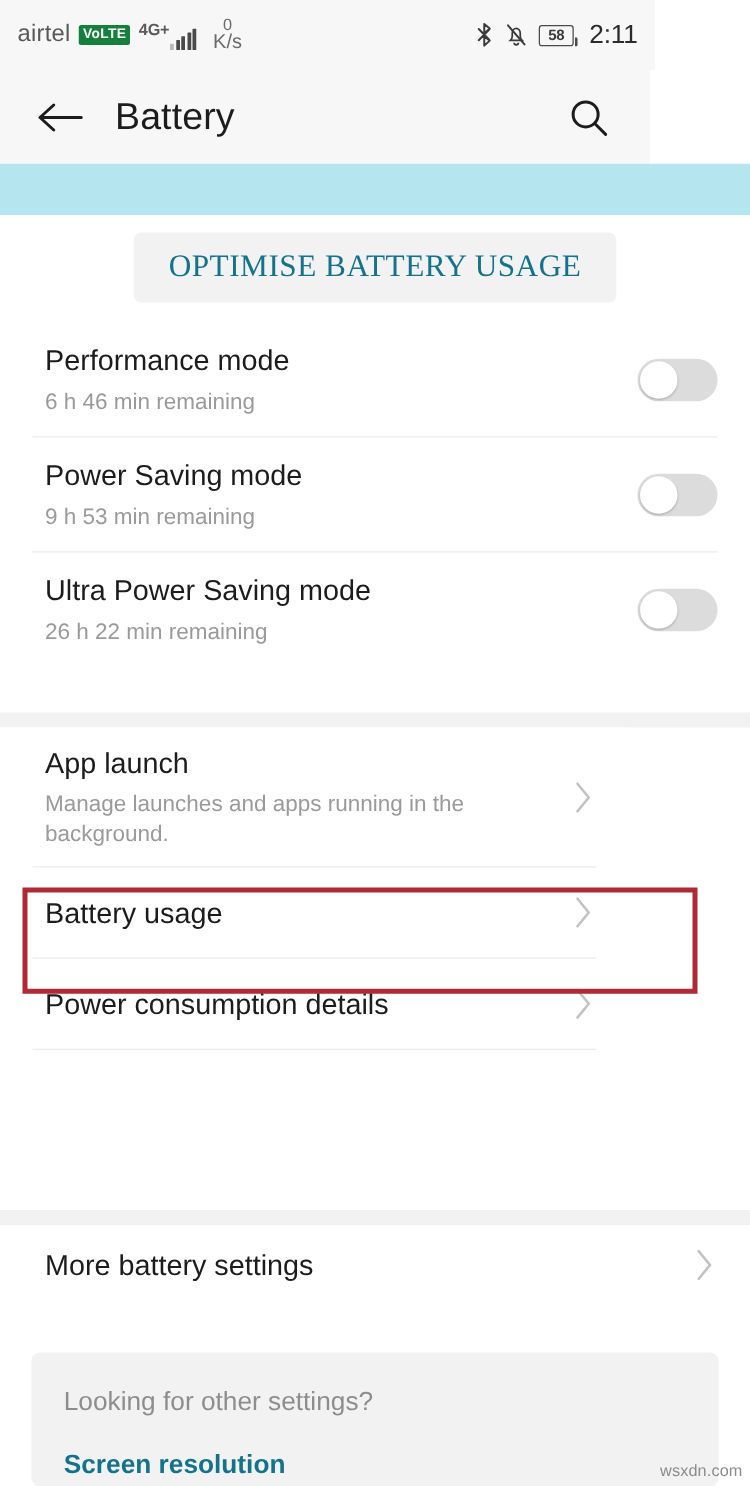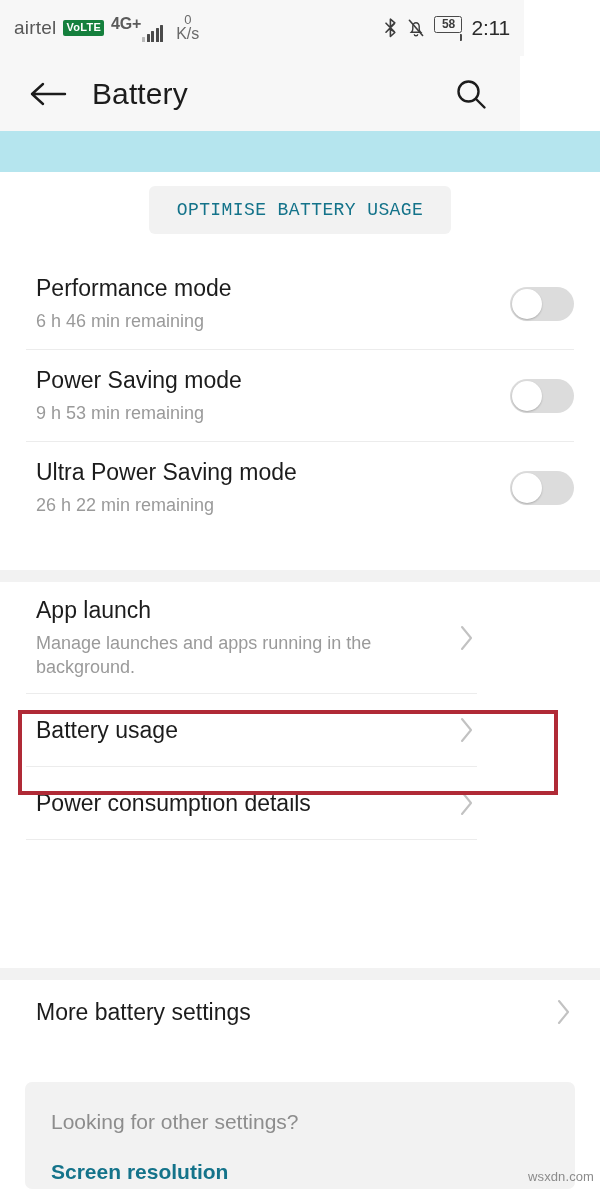--- a/index.html
+++ b/index.html
@@ -37,7 +37,7 @@
   }
   .netgrp { display: flex; align-items: flex-end; gap: 1px; }
   .nettype {
-    font-size: 16px; color: #5a5a5a; font-weight: bold;
+    font-size: 13px; color: #5a5a5a; font-weight: bold;
     margin-bottom: 9px; letter-spacing: -.2px;
   }
   .bars { display: flex; align-items: flex-end; gap: 1.5px; height: 18px; }

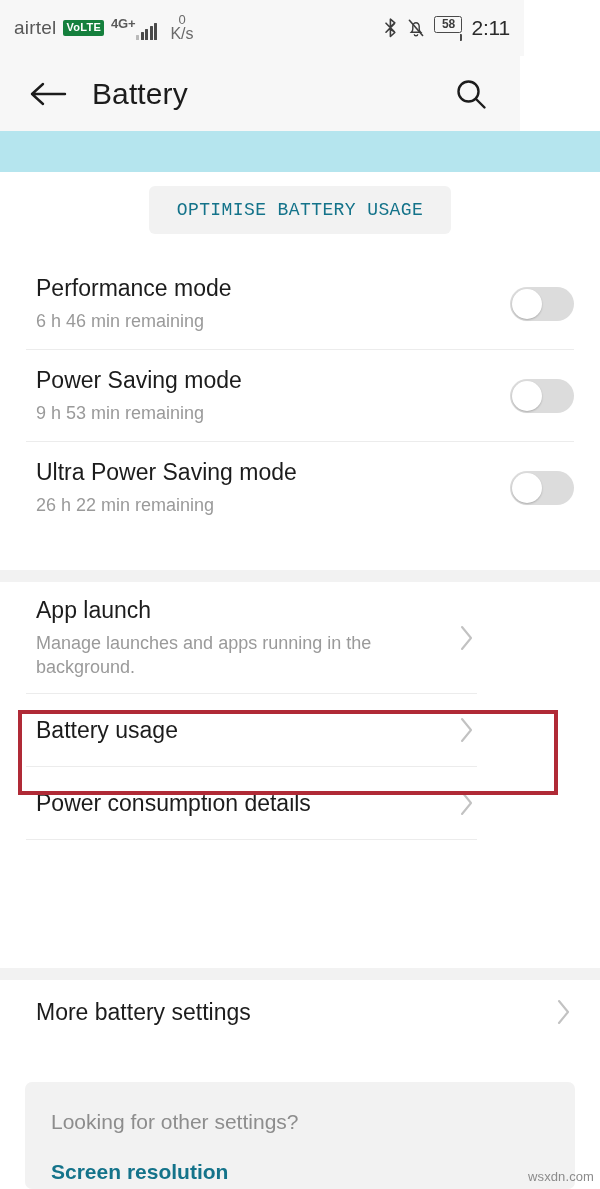--- a/index.html
+++ b/index.html
@@ -60,7 +60,7 @@
   }
   .sb-right svg { display: block; }
   .battery {
-    display: flex; align-items: flex-end; gap: 1px; flex-direction: column;
+    display: flex; align-items: flex-end; gap: 1px;
   }
   .battery .body {
     border: 1.6px solid #4a4a4a; border-radius: 2.5px;

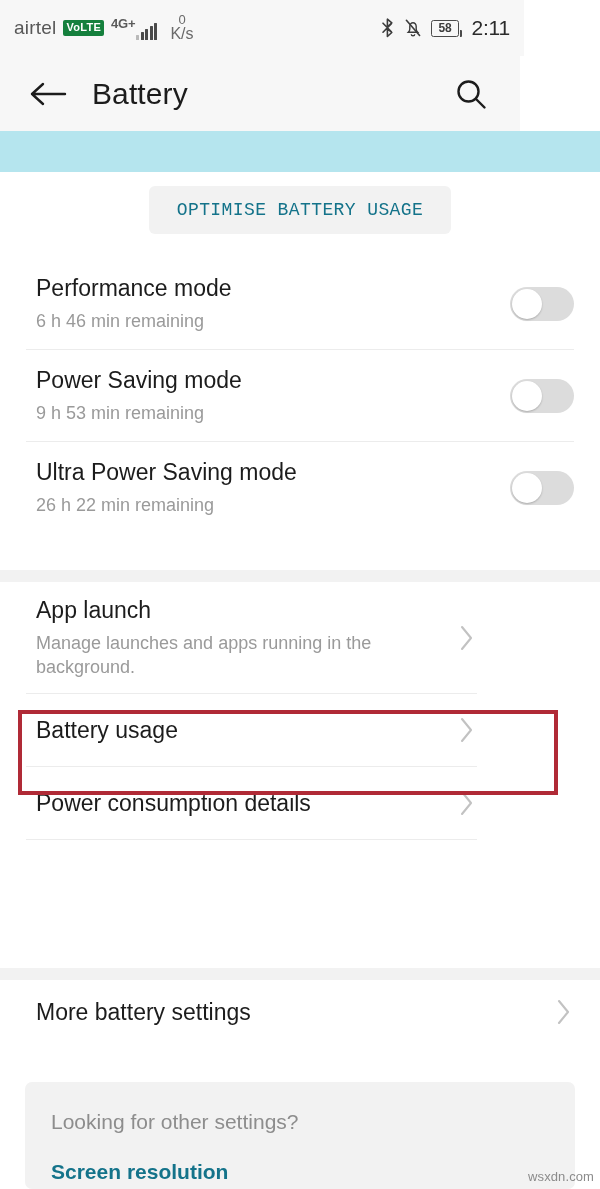--- a/index.html
+++ b/index.html
@@ -105,8 +105,8 @@
   .optimise-btn {
     background: #f2f2f2; border: none; border-radius: 6px;
     padding: 14px 28px;
-    font-family: Liberation Mono, monospace;
-    font-size: 18px; color: #14738a;
+    font-family: Liberation Serif, serif;
+    font-size: 25px; color: #14738a;
     letter-spacing: .4px;
   }
 

